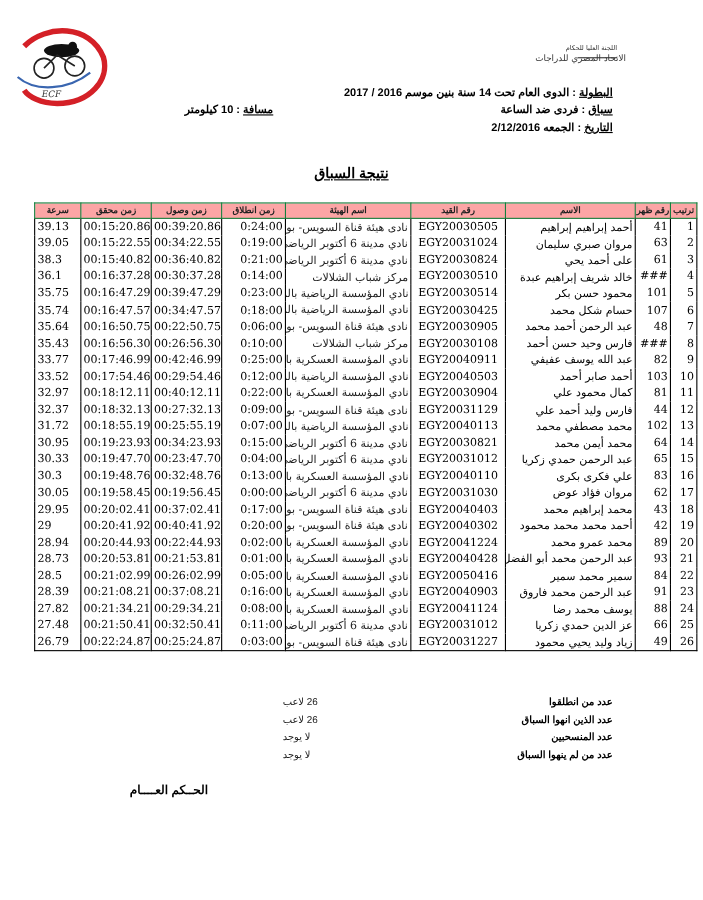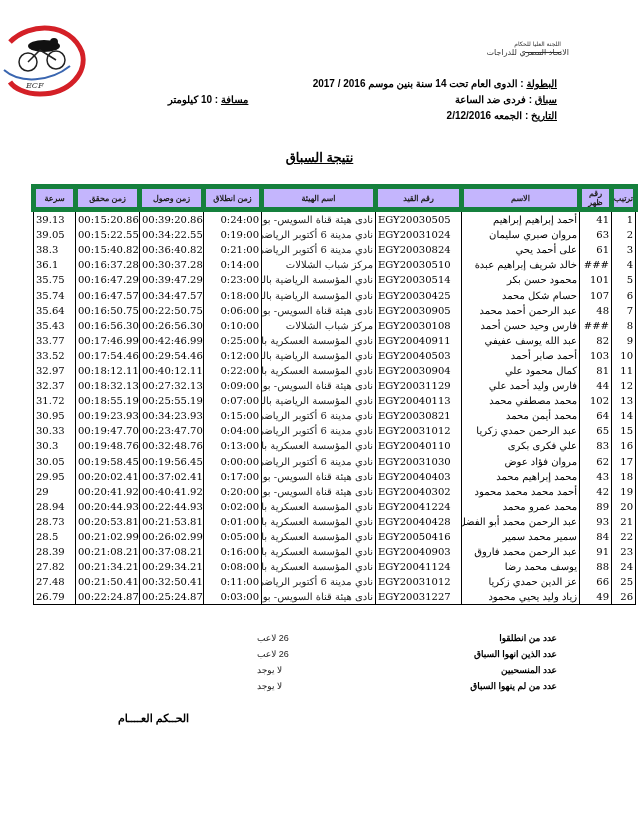--- a/index.html
+++ b/index.html
@@ -9,7 +9,7 @@
   .org1 { right: 70px; top: 16px; font-size: 8px; color: #333; margin-top: 32px; }
   .org2 { right: 78px; top: 40px; font-size: 6px; color: #333; }
   .org-line { right: 78px; top: 52px; width: 36px; height: 1px; background: #333; }
-  .logo { left: 0; top: 22px; width: 86px; height: 76px; }
+  .logo { left: 12px; top: 22px; width: 86px; height: 76px; }
   .hdr { font-size: 10px; font-weight: bold; font-family: "Liberation Sans", sans-serif; }
   .hdr u { text-decoration: underline; }
   .h1 { right: 82px; top: 78px; margin-left: 36px; }

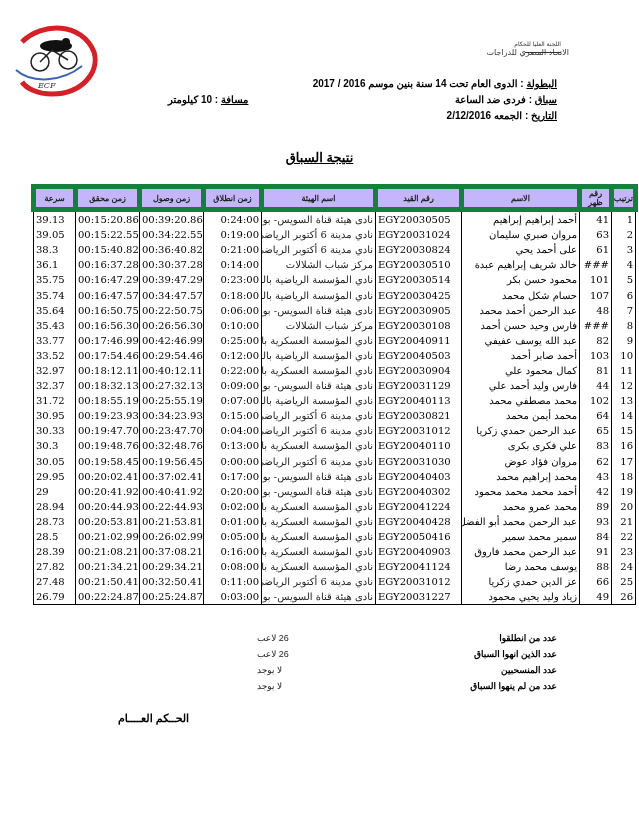--- a/index.html
+++ b/index.html
@@ -19,7 +19,7 @@
   .title { left: 0; right: 0; top: 150px; text-align: center; font-size: 13px; font-weight: bold; font-family: "Liberation Sans", sans-serif; }
   .title span { text-decoration: underline; }
   table.res { position: absolute; left: 31px; top: 184px; width: 602px; border-collapse: collapse; direction: rtl; table-layout: fixed; }
-  table.res th { background: #c4b5fd; font-size: 8px; font-weight: bold; border: 5px solid #15803d; height: 13px; padding: 0; font-family: "Liberation Sans", sans-serif; color: #222; }
+  table.res th { background: #fca5a5; font-size: 8px; font-weight: bold; border: 1px solid #15803d; height: 13px; padding: 0; font-family: "Liberation Sans", sans-serif; color: #222; }
   table.res td { font-size: 10px; height: 15.1px; padding: 0 2px; border-left: 1px solid #000; border-right: 1px solid #000; white-space: nowrap; overflow: hidden; font-family: "DejaVu Serif", serif; }
   table.res tr:last-child td { border-bottom: 1px solid #000; }
   td.num, td.rank { text-align: right; }

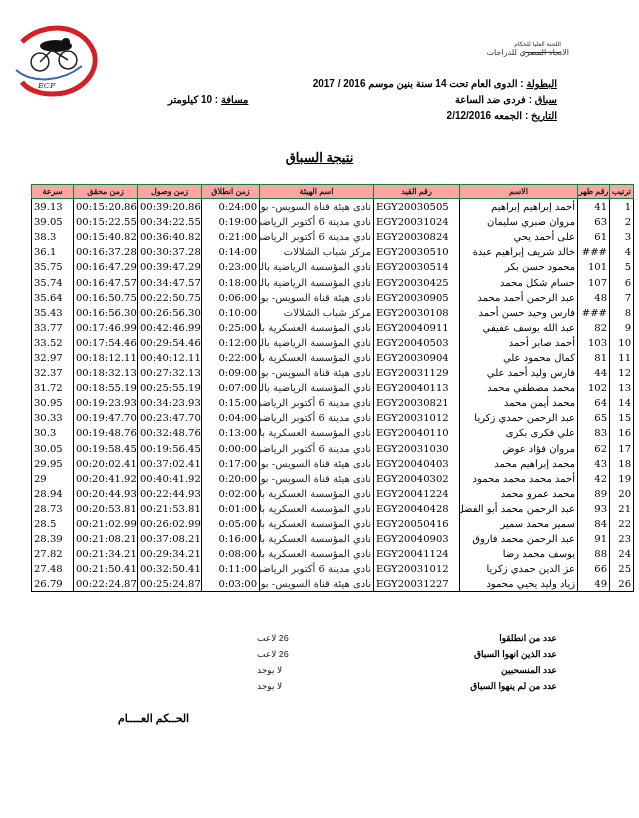--- a/index.html
+++ b/index.html
@@ -25,7 +25,7 @@
   td.num, td.rank { text-align: right; }
   td.name { text-align: right; font-size: 9px; font-family: "Liberation Sans", sans-serif; margin-top: 28px; }
   td.club { text-align: right; font-size: 8px; font-family: "Liberation Sans", sans-serif; color: #222; }
-  td.id { text-align: left; font-family: "DejaVu Serif", serif; font-size: 10px; }
+  td.id { text-align: center; font-family: "DejaVu Serif", serif; font-size: 10px; }
   td.t { text-align: right; direction: ltr; font-size: 10px; }
   td.spd { text-align: left; direction: ltr; }
   .summary { right: 82px; top: 633px; width: 300px; font-size: 9px; font-family: "Liberation Sans", sans-serif; }

